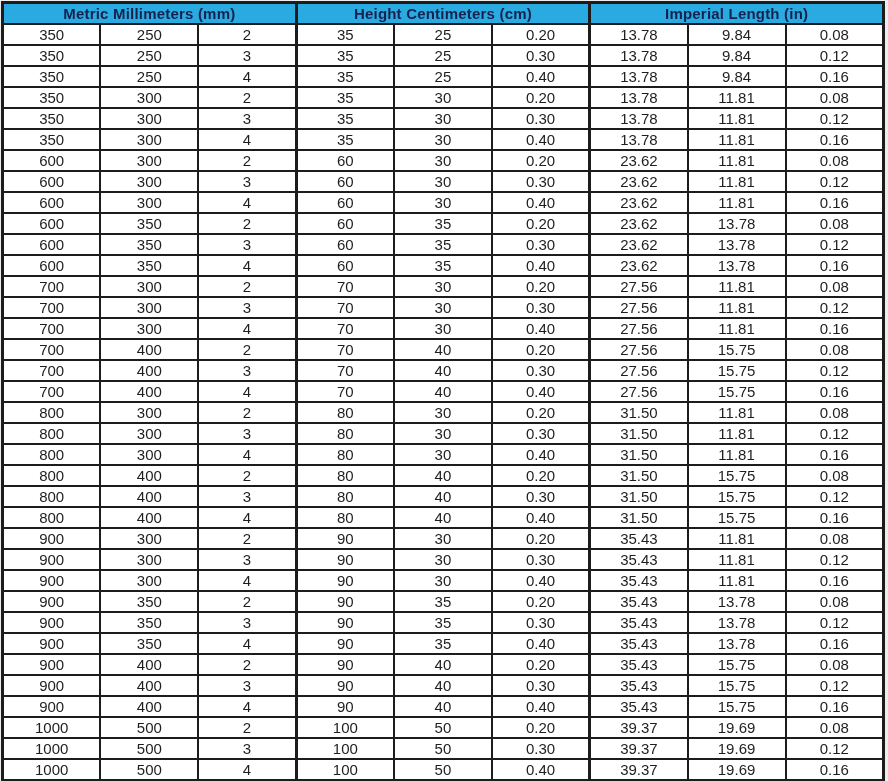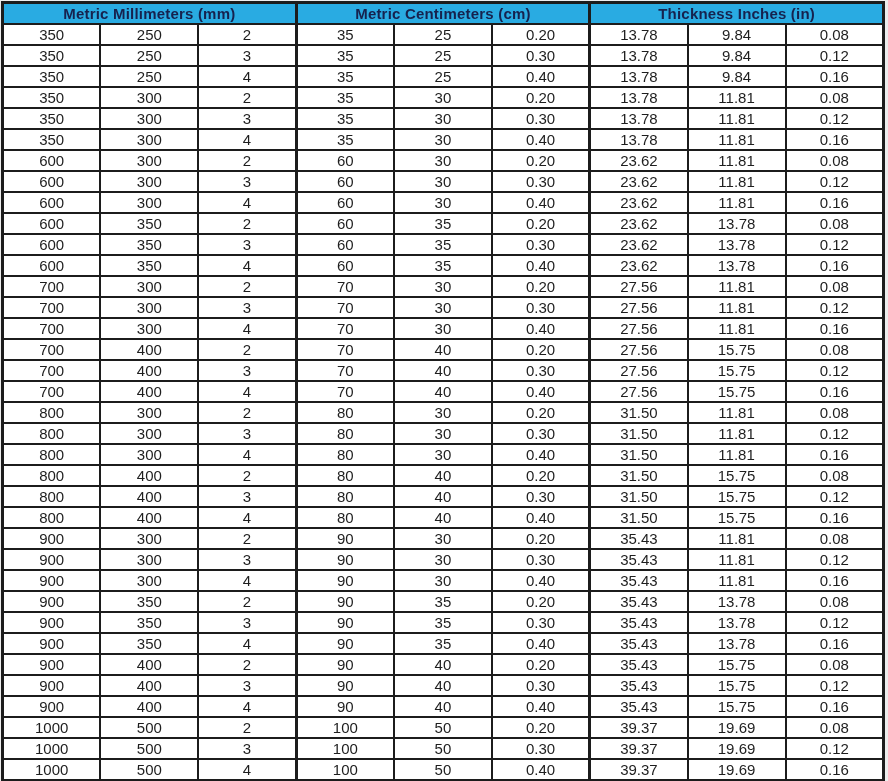--- a/index.html
+++ b/index.html
@@ -85,7 +85,7 @@
     <thead>
       <tr class="group-row">
         <th colspan="3">Metric Millimeters (mm)</th>
-        <th colspan="3" class="group-start">Metric Centimeters (cm)</th>
+        <th colspan="3" class="group-start">Height Centimeters (cm)</th>
         <th colspan="3" class="group-start">Thickness Inches (in)</th>
       </tr>
     </thead>

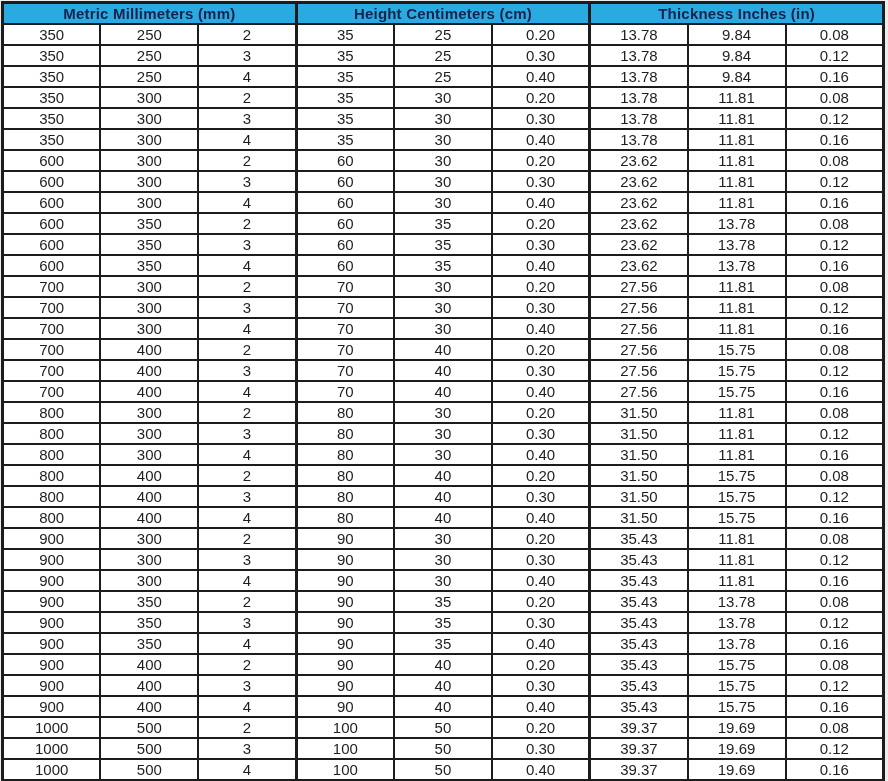--- a/index.html
+++ b/index.html
@@ -86,7 +86,7 @@
       <tr class="group-row">
         <th colspan="3">Metric Millimeters (mm)</th>
         <th colspan="3" class="group-start">Height Centimeters (cm)</th>
-        <th colspan="3" class="group-start">Thickness Inches (in)</th>
+        <th colspan="3" class="group-start">Imperial Length (in)</th>
       </tr>
     </thead>
     <tbody id="table-body">

